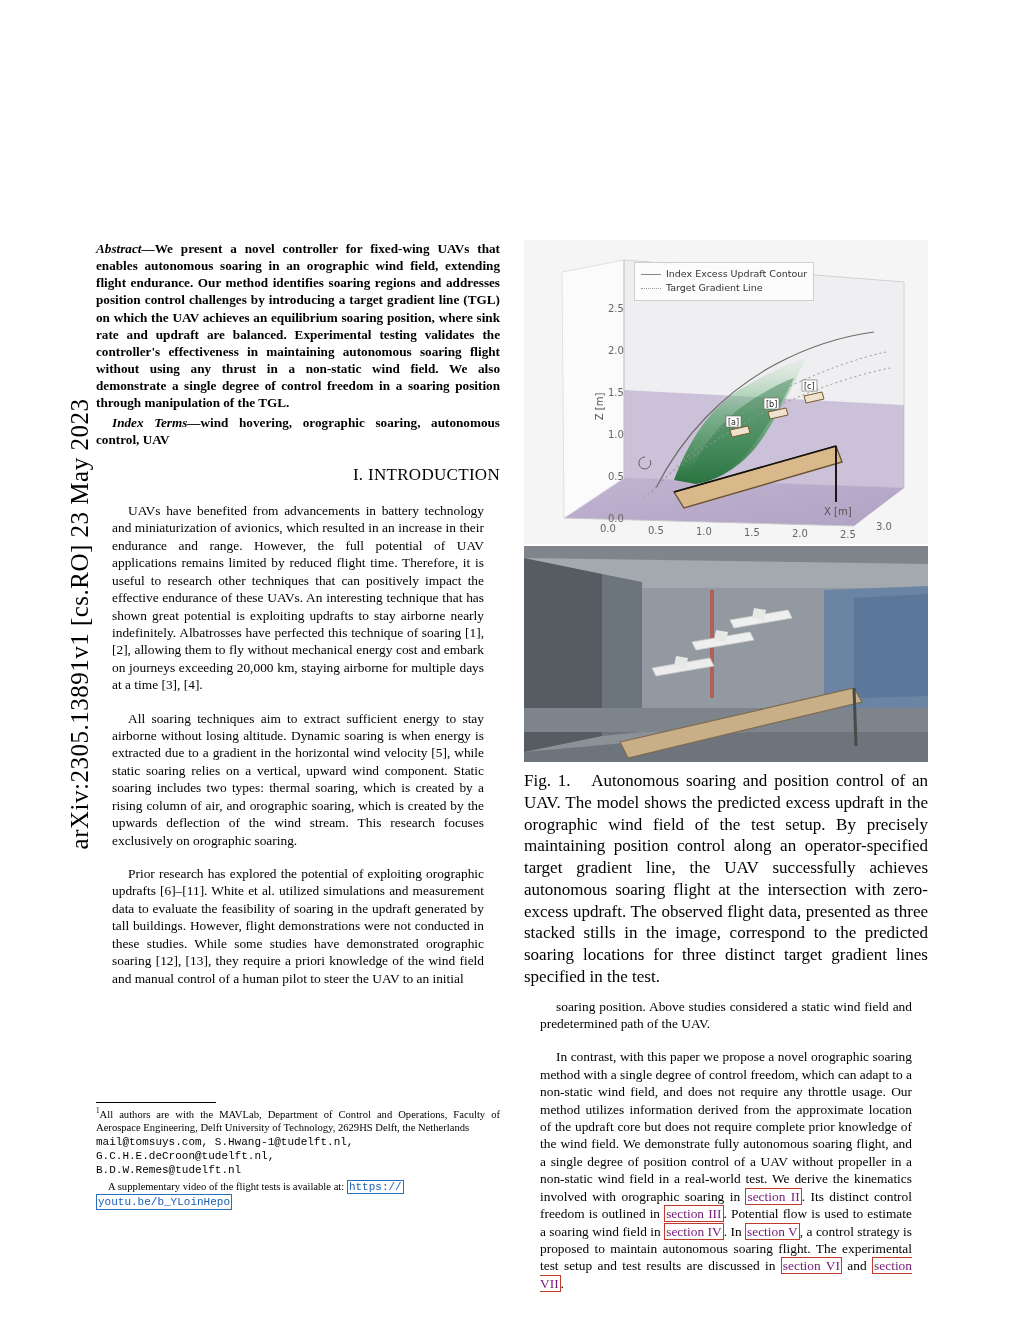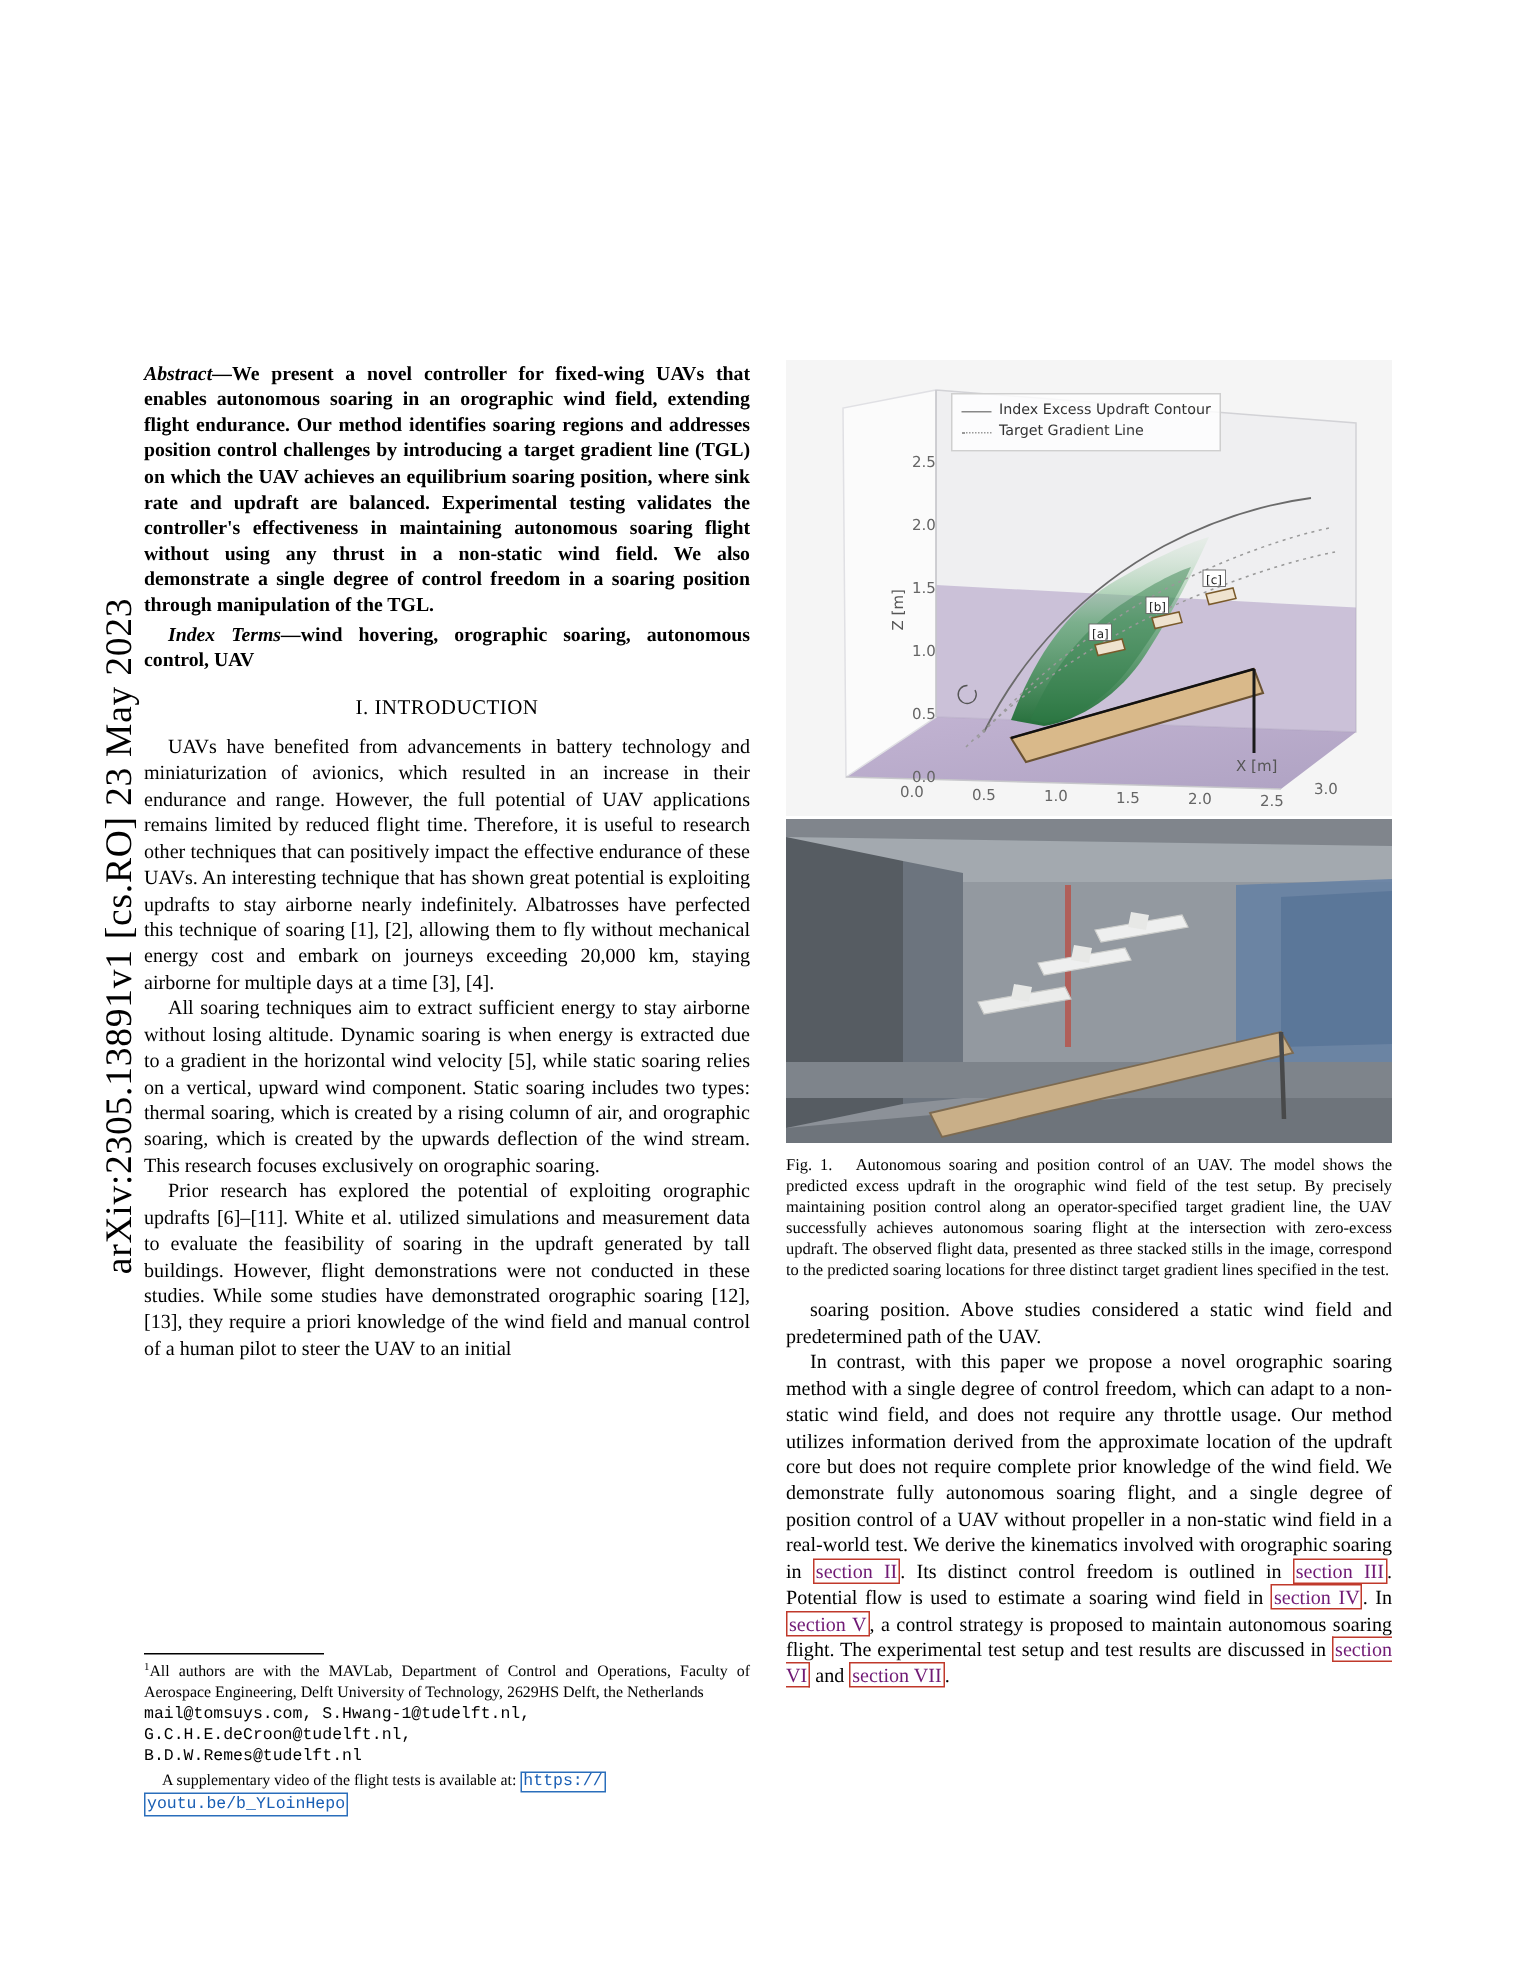--- a/index.html
+++ b/index.html
@@ -92,8 +92,8 @@
   .indexterms .lead { font-style: italic; }
 
   .section-head {
-    text-align: center;
-    font-size: 14px;
+    text-align: right;
+    font-size: 17px;
     margin: 16px 0 7px 0;
     letter-spacing: 0.3px;
   }

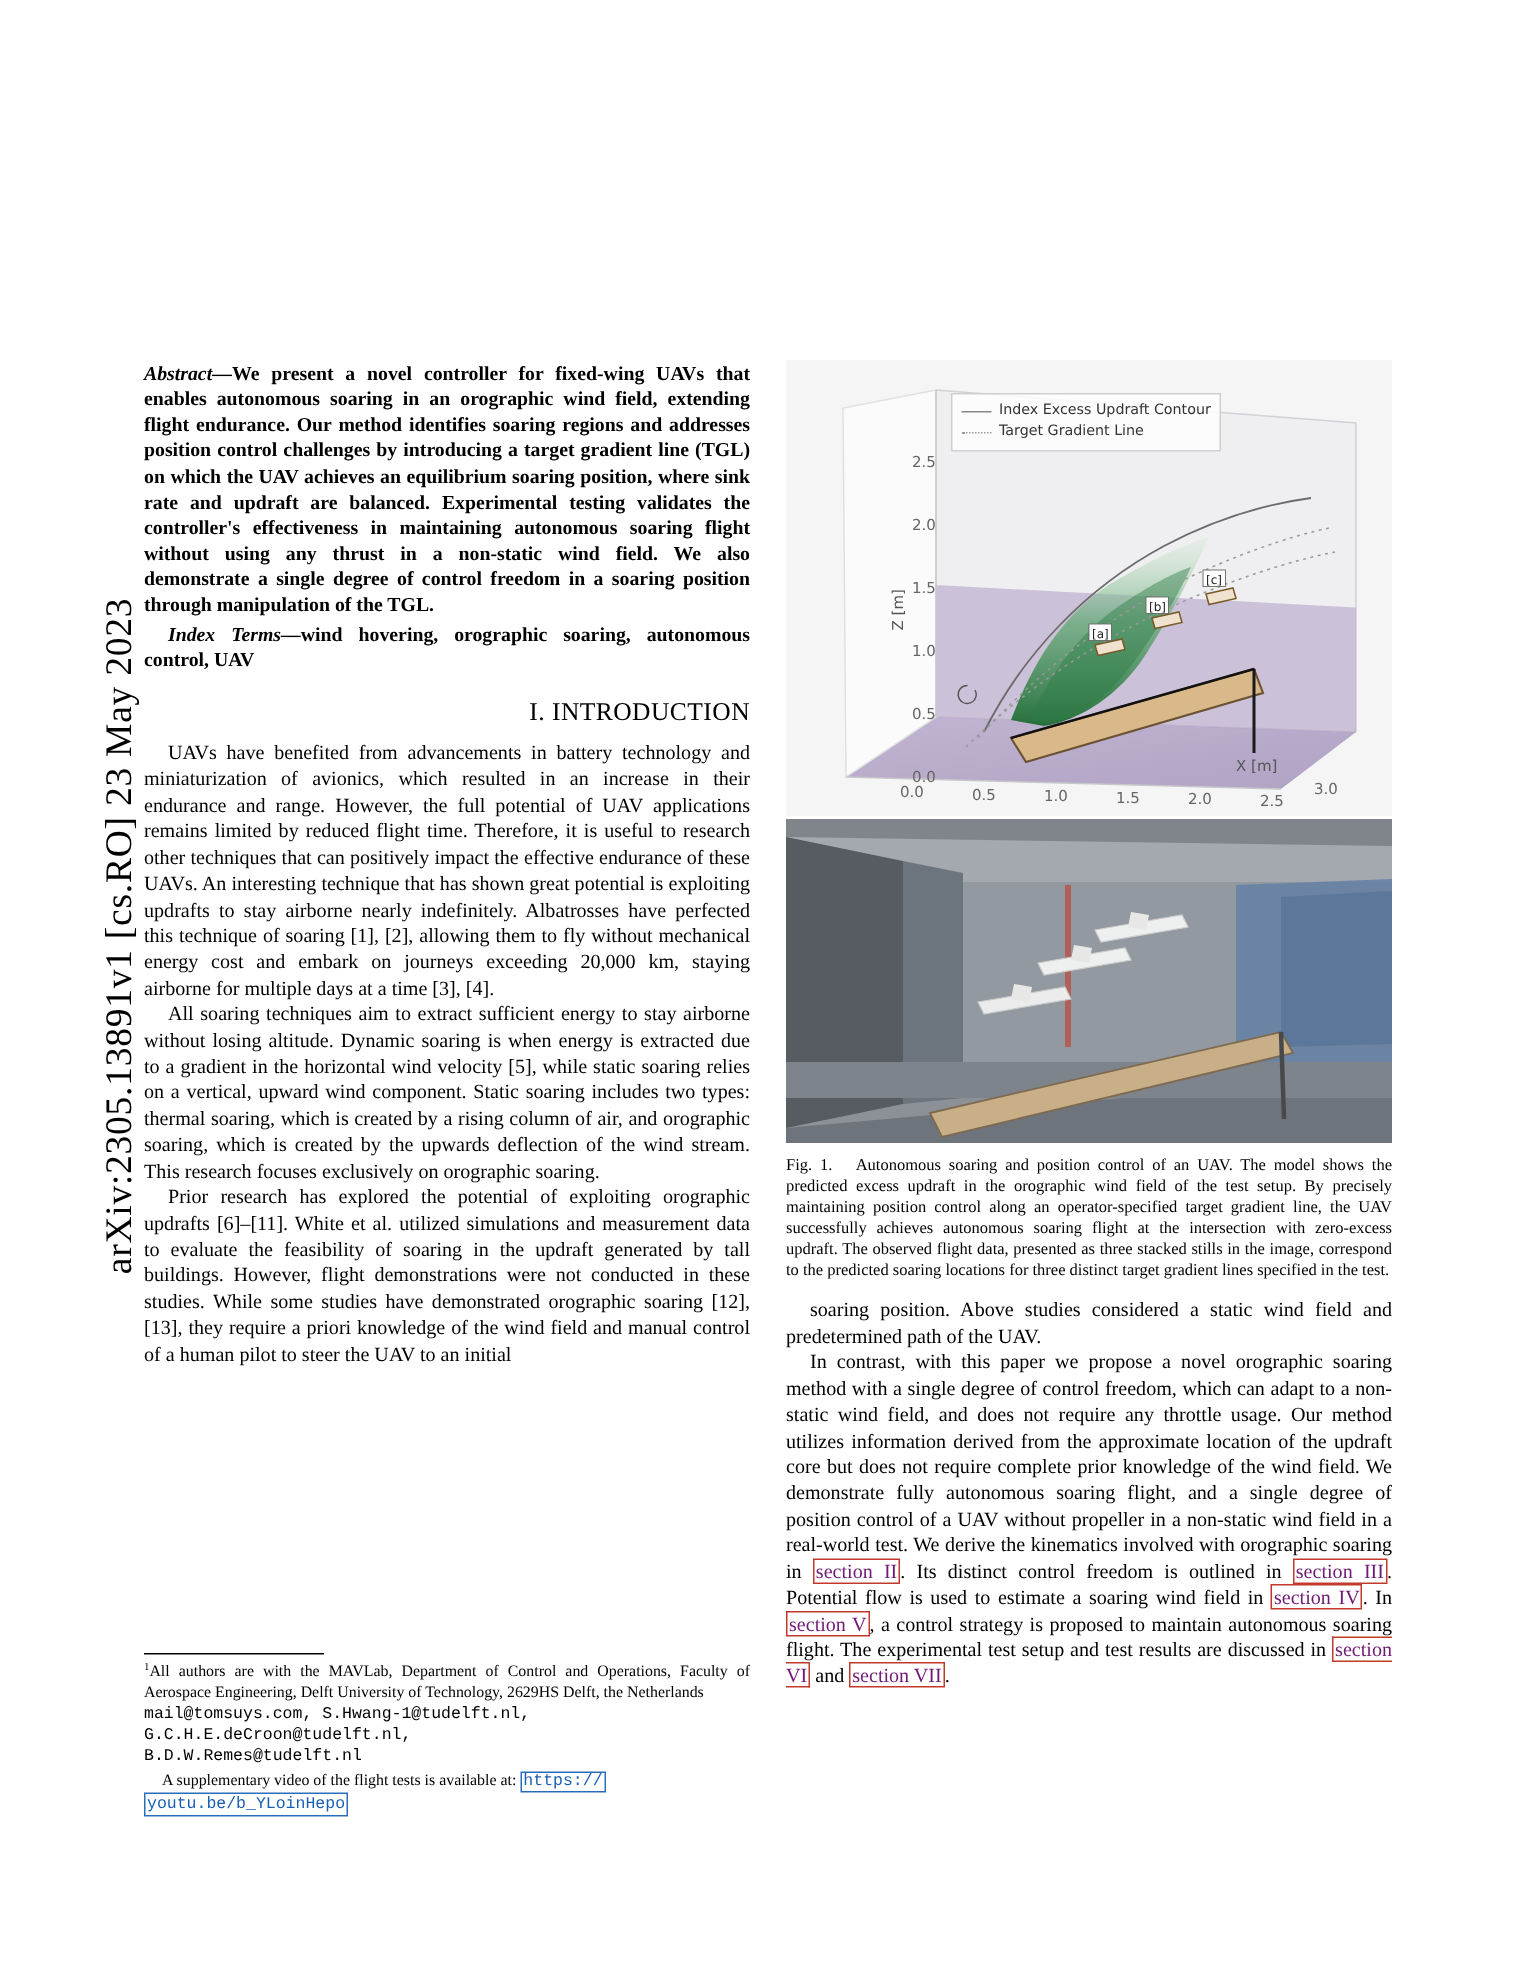--- a/index.html
+++ b/index.html
@@ -69,7 +69,7 @@
     text-align: justify;
   }
   .col p {
-    margin: 0;
+    margin: 16px;
     text-indent: 16px;
   }
   .abstract {

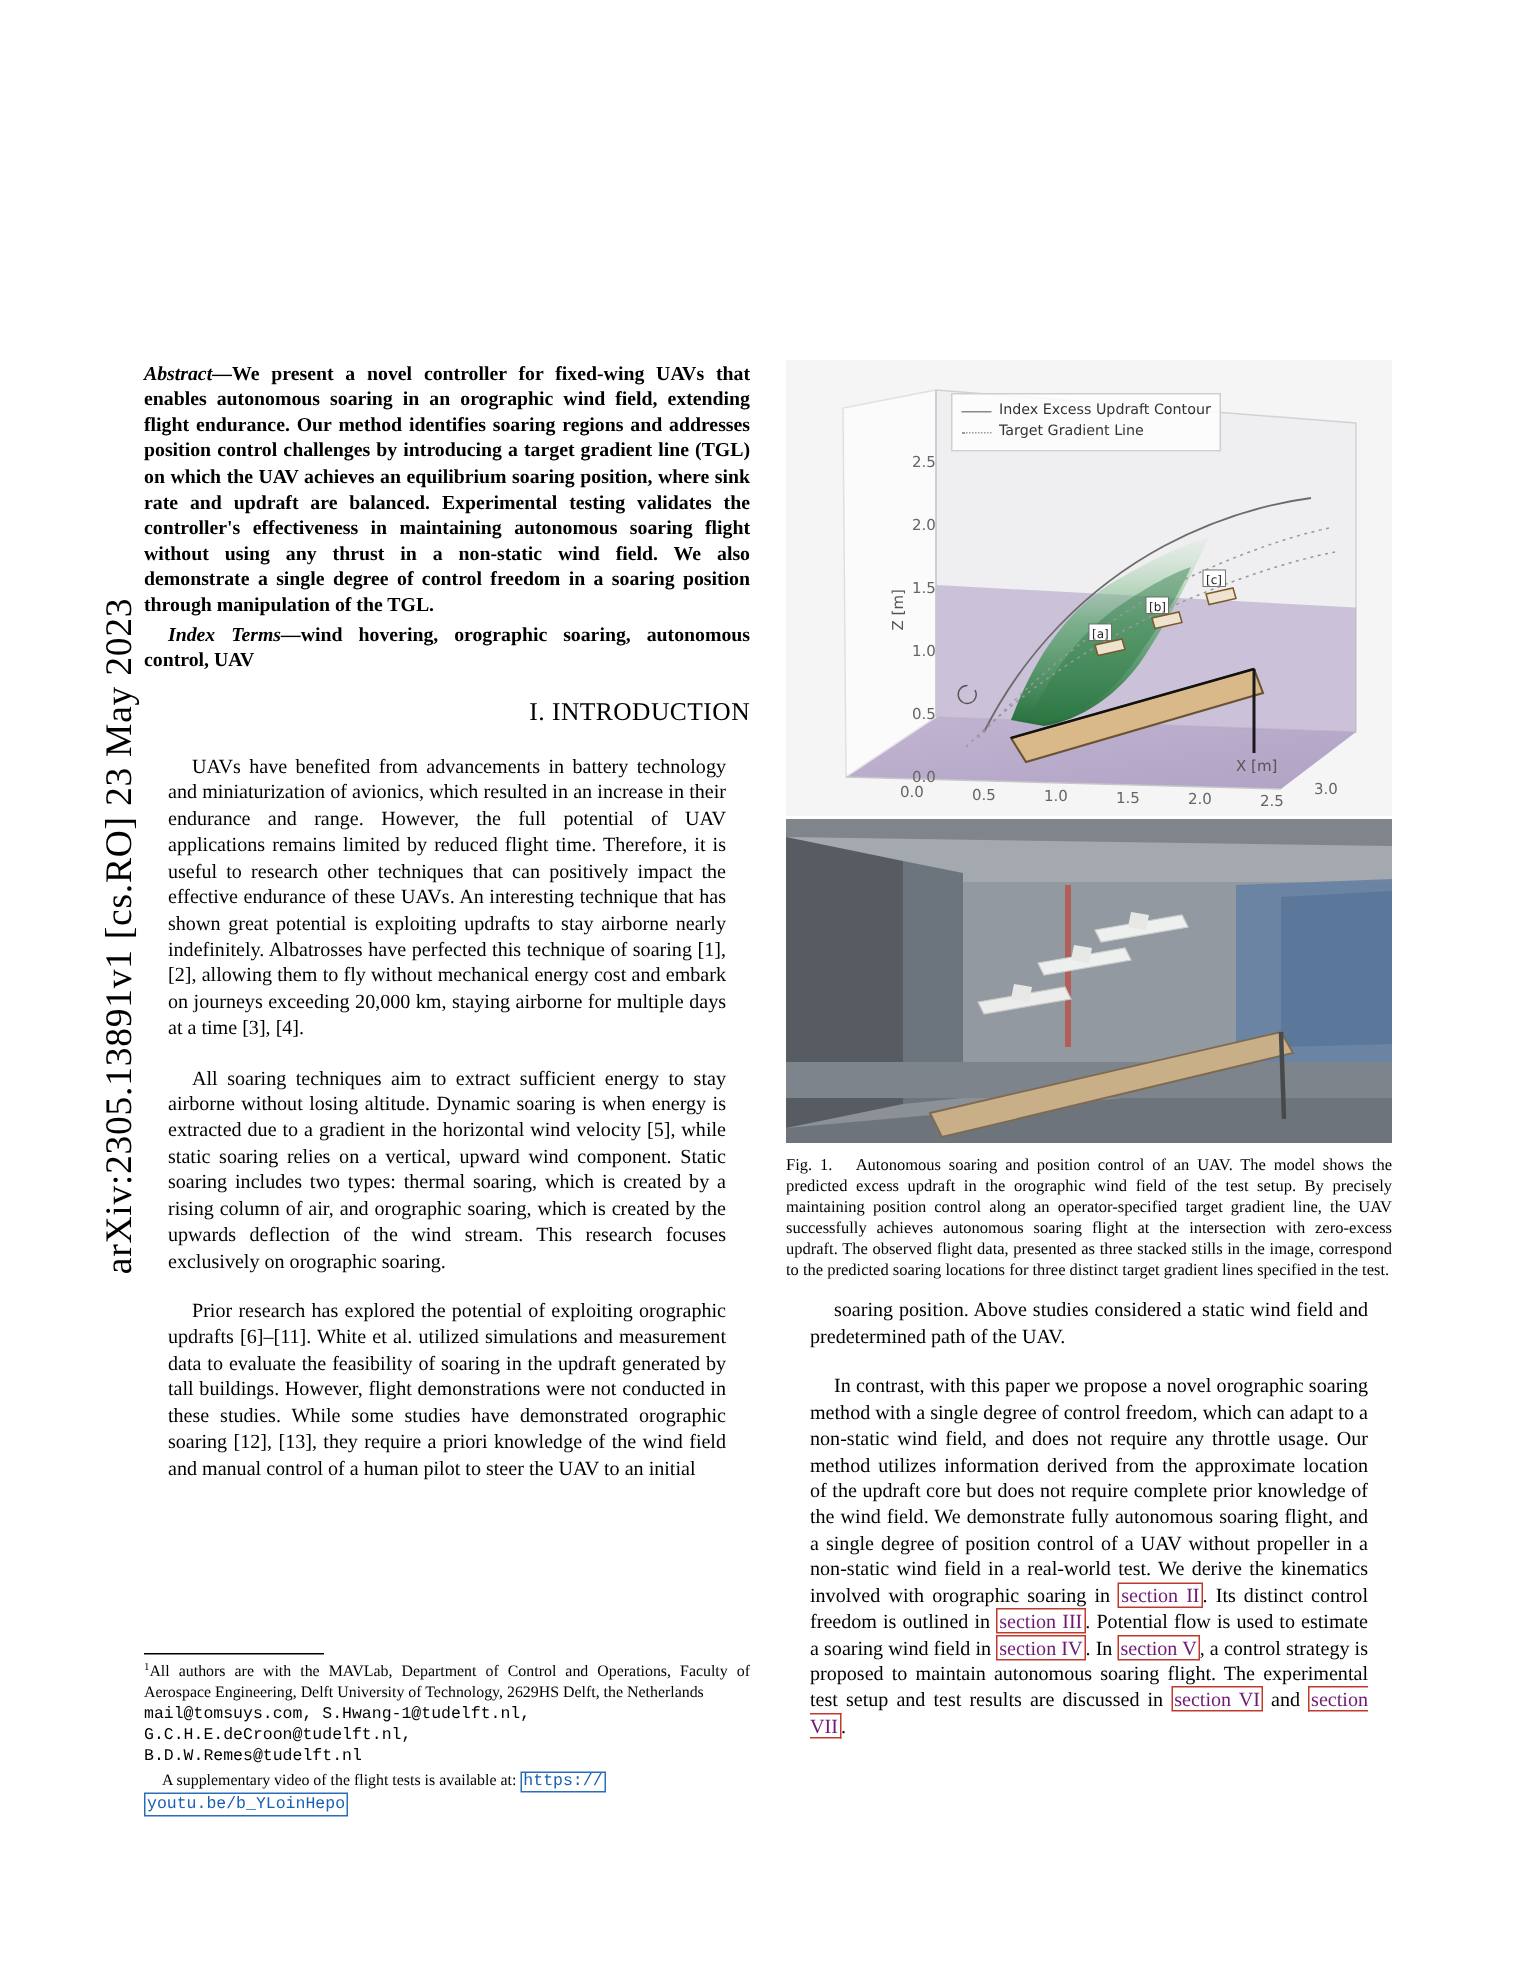--- a/index.html
+++ b/index.html
@@ -118,7 +118,7 @@
     margin-top: 2px;
   }
   .fig-caption {
-    font-size: 11px;
+    font-size: 17px;
     line-height: 1.28;
     text-align: justify;
     margin-top: 8px;

